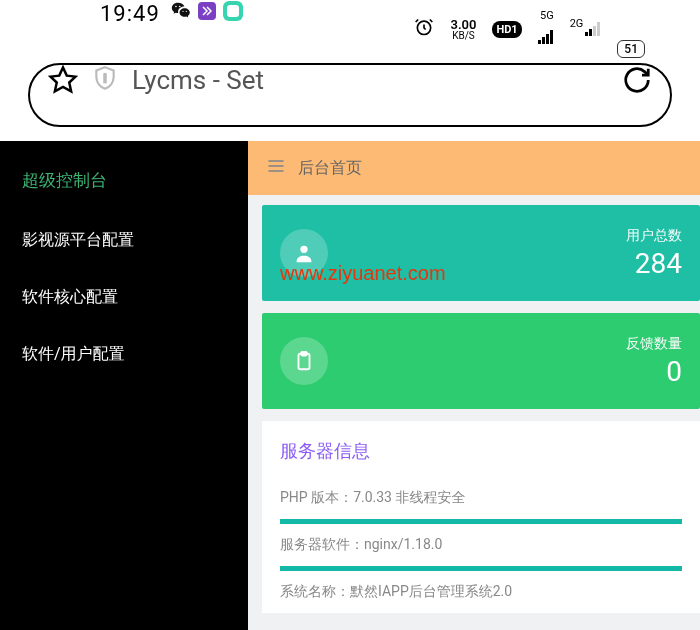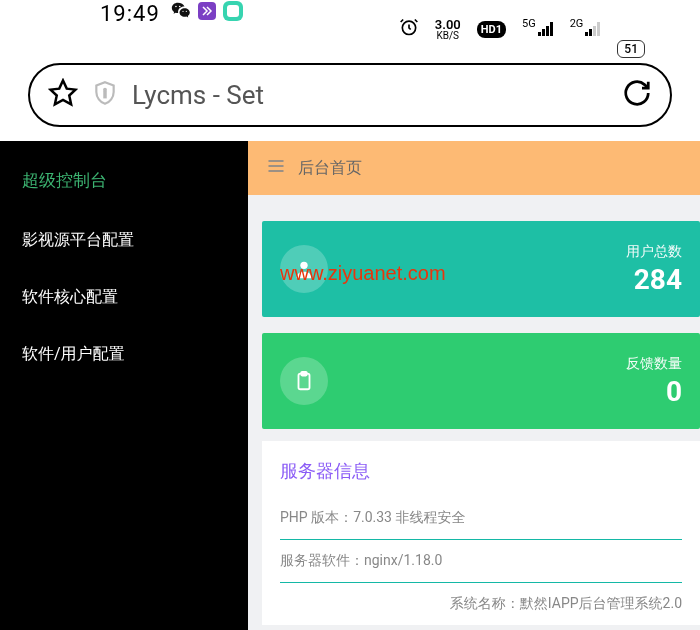--- a/index.html
+++ b/index.html
@@ -214,7 +214,7 @@
       <span>KB/S</span>
     </div>
     <span class="hd-badge">HD1</span>
-    <span style="display:flex;align-items:flex-end;gap:2px;font-size:10px;">
+    <span style="display:flex;align-items:flex-end;gap:2px;font-size:10px;flex-direction:column;">
       <span style="position:relative;top:-6px;font-size:11px;">5G</span>
       <svg width="16" height="14" viewBox="0 0 16 14">
           <rect x="0" y="10" width="3" height="4" fill="#000"></rect>

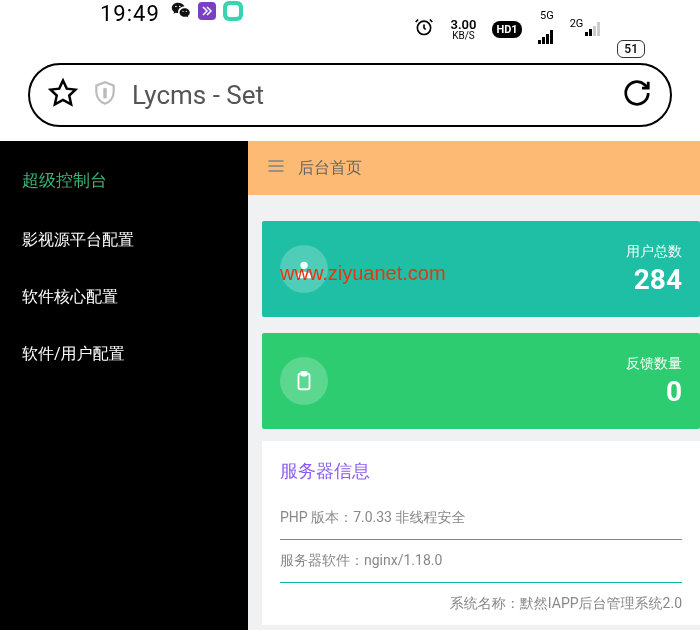--- a/index.html
+++ b/index.html
@@ -72,7 +72,6 @@
       border-radius: 32px;
       height: 64px;
       display: flex;
-      align-items: center;
       padding: 0 18px;
       gap: 14px;
     }

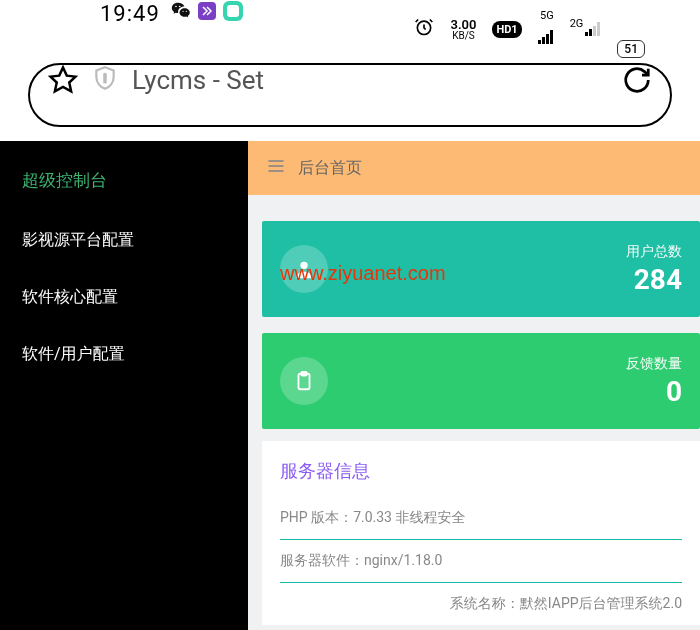--- a/index.html
+++ b/index.html
@@ -129,7 +129,6 @@
       color: #fff;
       margin-bottom: 12px;
       position: relative;
-      margin-top: 16px;
     }
     .stat-teal { background: #1ebfa5; }
     .stat-green { background: #2ecc71; }

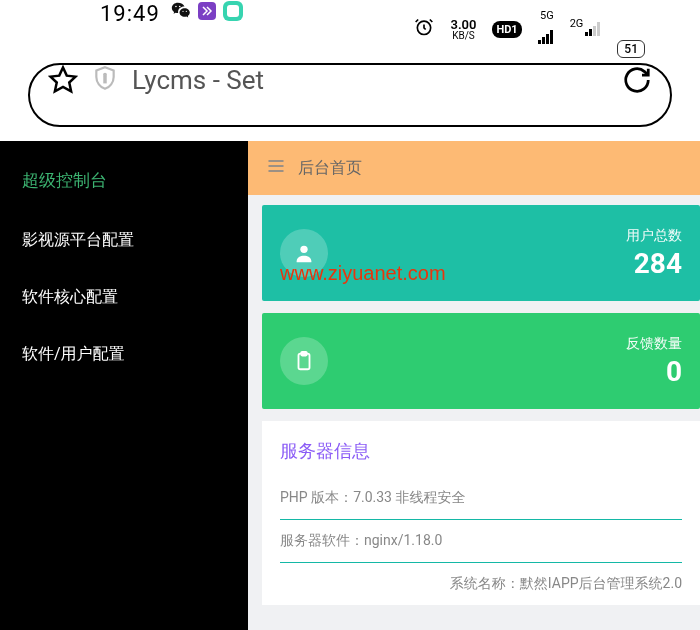--- a/index.html
+++ b/index.html
@@ -146,7 +146,7 @@
       text-align: right;
     }
     .stat-label { font-size: 14px; opacity: 0.95; }
-    .stat-value { font-size: 28px; font-weight: 700; margin-top: 2px; }
+    .stat-value { font-size: 28px; font-weight: 400; margin-top: 2px; }
     .info-panel {
       background: #fff;
       padding: 18px 18px 0 18px;

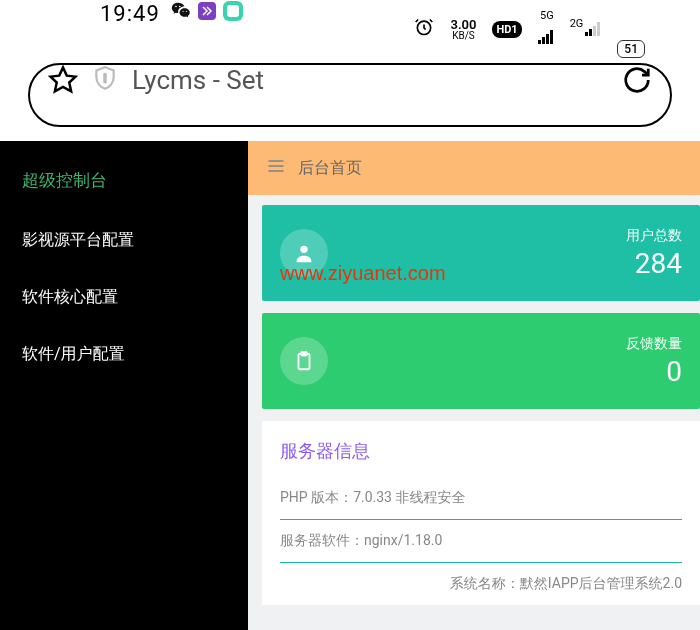--- a/index.html
+++ b/index.html
@@ -160,7 +160,7 @@
       font-size: 14px;
       color: #888;
       padding: 12px 0;
-      border-bottom: 1px solid #14b8a6;
+      border-bottom: 5px solid #14b8a6;
     }
     .watermark {
       position: absolute;

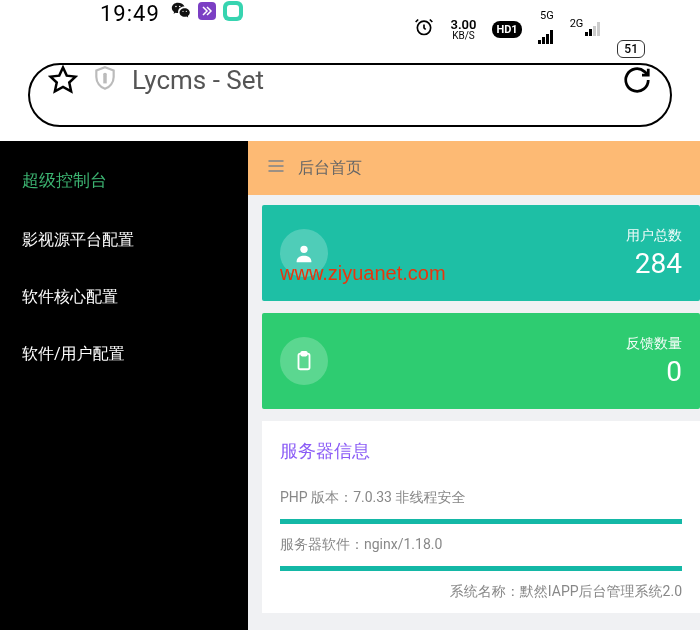--- a/index.html
+++ b/index.html
@@ -313,7 +313,7 @@
         <div class="info-row">
           <span>服务器软件：</span><span>nginx/1.18.0</span>
         </div>
-        <div class="info-row" style="border-bottom:none;text-align:right;">
+        <div class="info-row" style="border-bottom:none;">
           <span>系统名称：</span><span>默然IAPP后台管理系统2.0</span>
         </div>
       </div>

